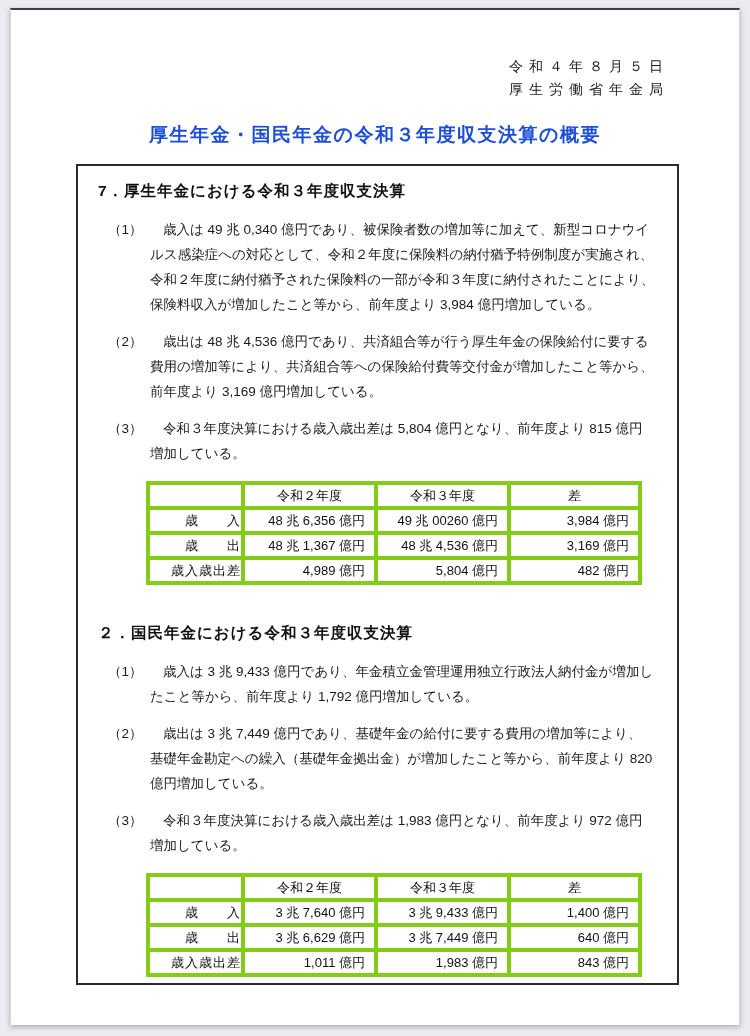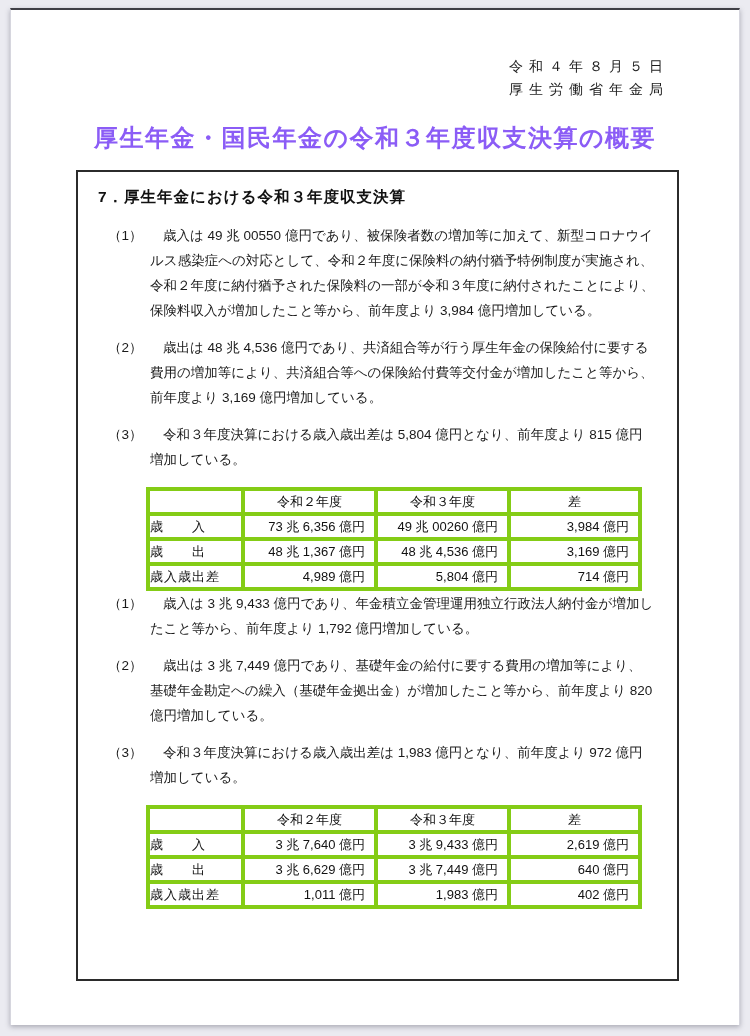--- a/index.html
+++ b/index.html
@@ -43,11 +43,11 @@
   }
   .doc-title {
     text-align: center;
-    font-size: 24px;
+    font-size: 19px;
     font-weight: bold;
     letter-spacing: 1.5px;
     margin: 21px 0 0 0;
-    color: #8b5cf6;
+    color: #1d4ed8;
   }
   .main-box {
     box-sizing: border-box;

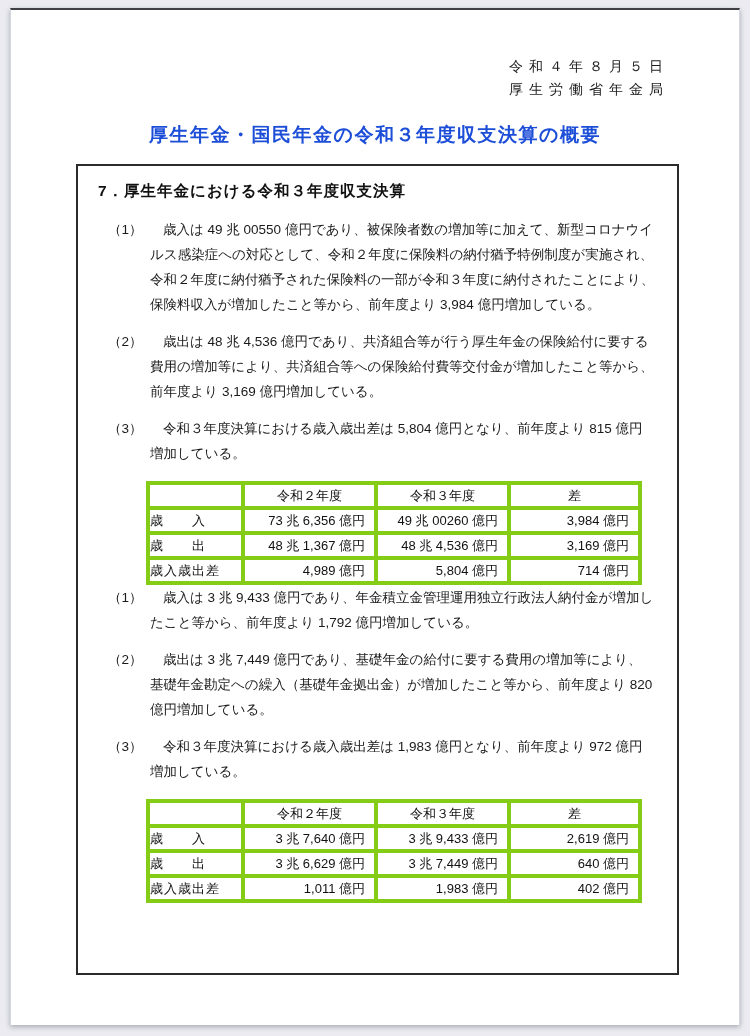--- a/index.html
+++ b/index.html
@@ -127,7 +127,7 @@
 
       <div class="para">
         <div class="para-label">（1）</div>
-        <div class="para-body">歳入は 49 兆 00550 億円であり、被保険者数の増加等に加えて、新型コロナウイルス感染症への対応として、令和２年度に保険料の納付猶予特例制度が実施され、令和２年度に納付猶予された保険料の一部が令和３年度に納付されたことにより、保険料収入が増加したこと等から、前年度より 3,984 億円増加している。</div>
+        <div class="para-body">歳入は 49 兆 0,340 億円であり、被保険者数の増加等に加えて、新型コロナウイルス感染症への対応として、令和２年度に保険料の納付猶予特例制度が実施され、令和２年度に納付猶予された保険料の一部が令和３年度に納付されたことにより、保険料収入が増加したこと等から、前年度より 3,984 億円増加している。</div>
       </div>
       <div class="para">
         <div class="para-label">（2）</div>

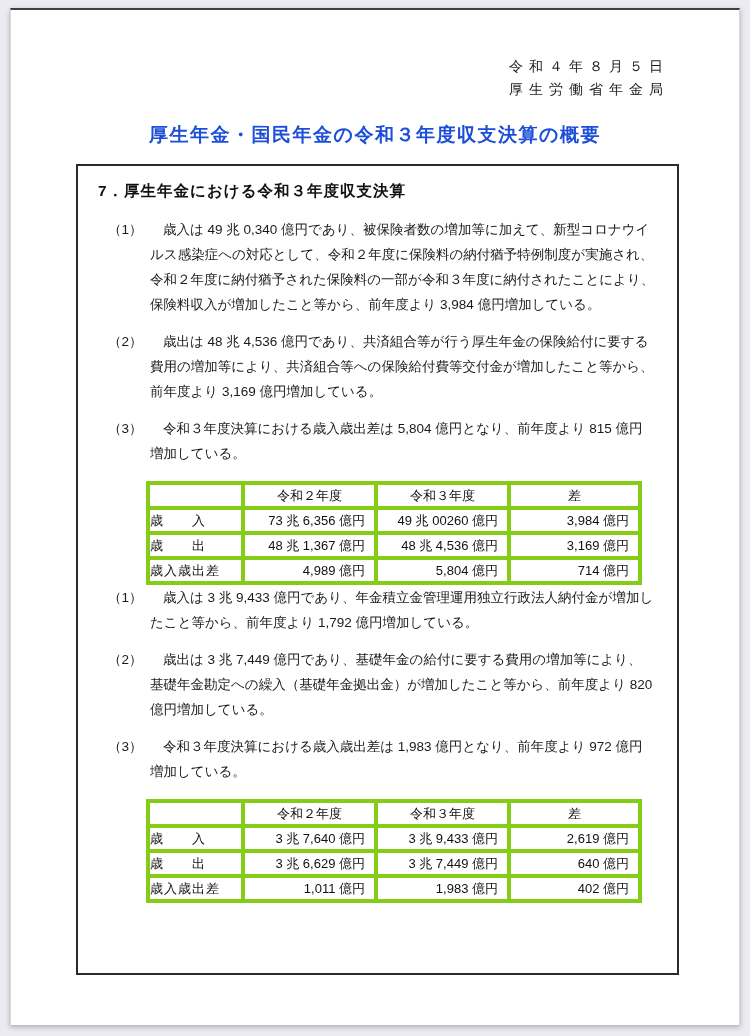--- a/index.html
+++ b/index.html
@@ -100,7 +100,7 @@
     text-align: center;
   }
   .cell-label {
-    text-align: left;
+    text-align: right;
     letter-spacing: 1px;
   }
   .cell-num {

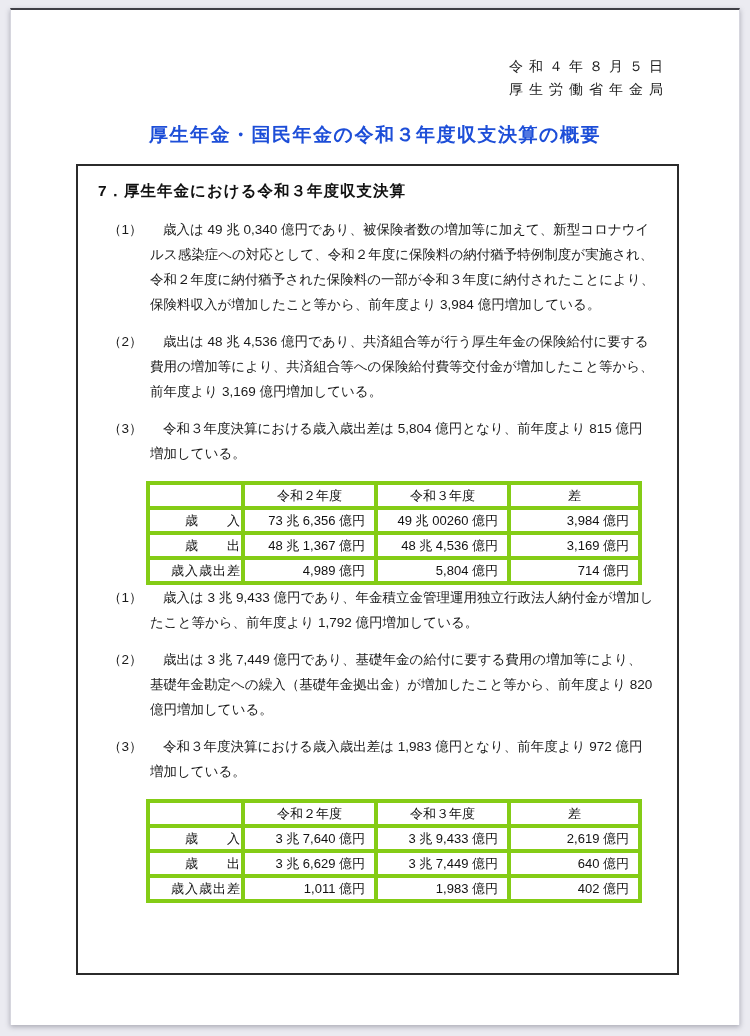--- a/index.html
+++ b/index.html
@@ -154,7 +154,7 @@
         </tr>
         <tr>
           <td class="cell-label">歳　　入</td>
-          <td class="cell-num">73 兆 6,356 億円</td>
+          <td class="cell-num">48 兆 6,356 億円</td>
           <td class="cell-num">49 兆 00260 億円</td>
           <td class="cell-num">3,984 億円</td>
         </tr>

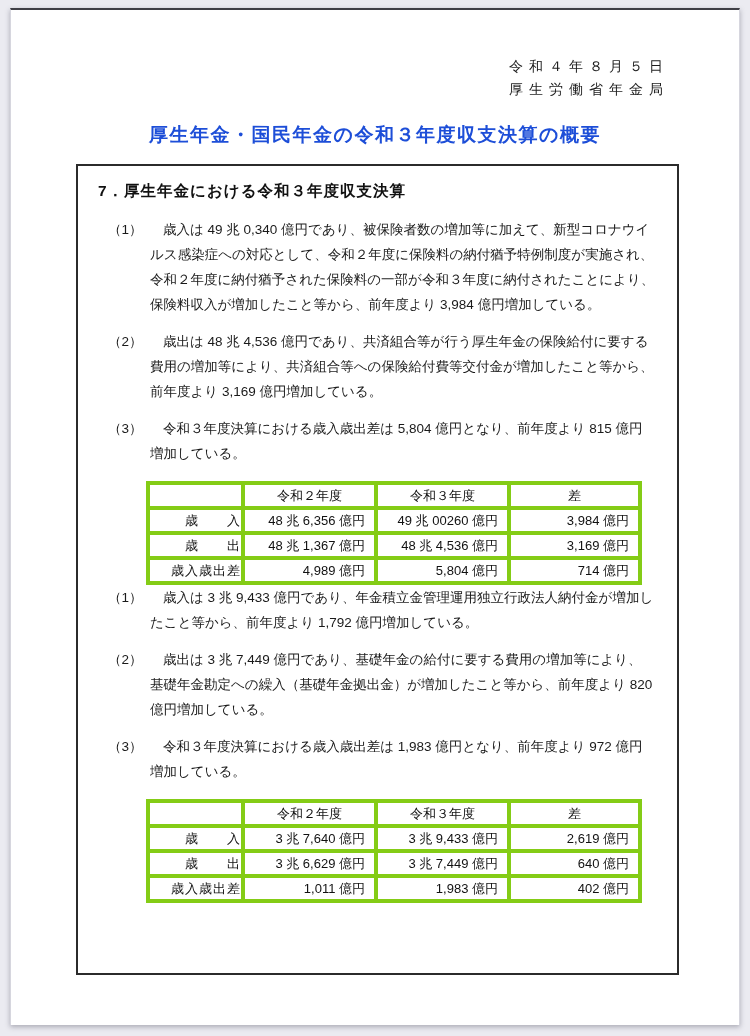--- a/index.html
+++ b/index.html
@@ -168,7 +168,7 @@
           <td class="cell-label">歳入歳出差</td>
           <td class="cell-num">4,989 億円</td>
           <td class="cell-num">5,804 億円</td>
-          <td class="cell-num">714 億円</td>
+          <td class="cell-num">482 億円</td>
         </tr>
       </tbody>
         </table>

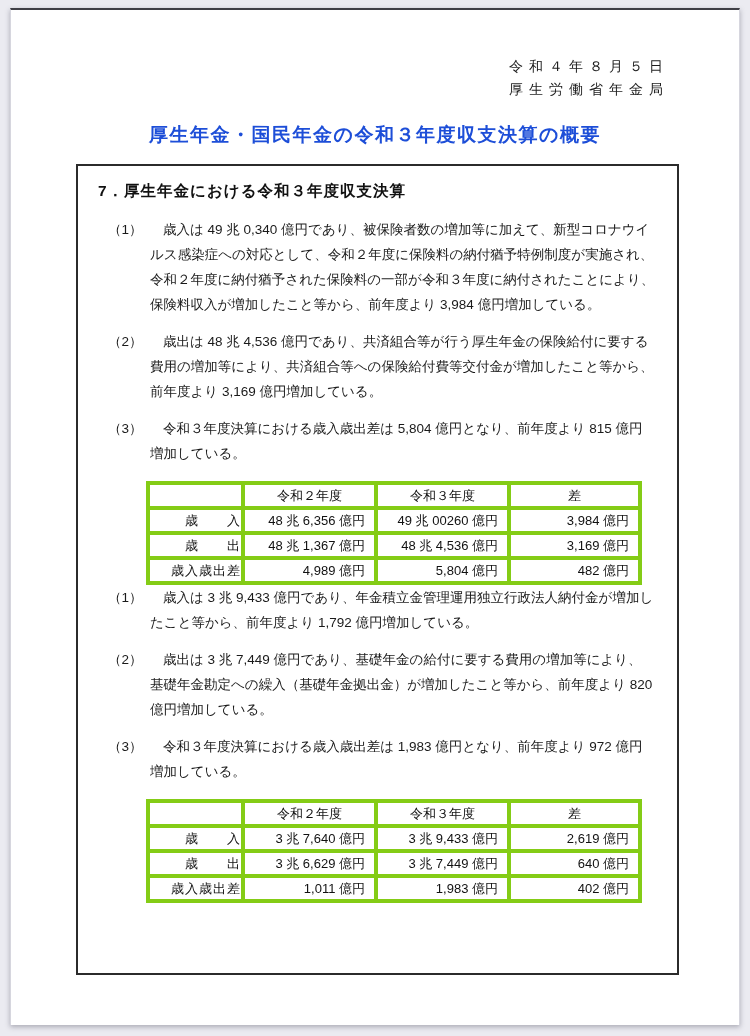--- a/index.html
+++ b/index.html
@@ -173,6 +173,7 @@
       </tbody>
         </table>
 
+      <div class="section-heading second">２．国民年金における令和３年度収支決算</div>
 
       <div class="para">
         <div class="para-label">（1）</div>

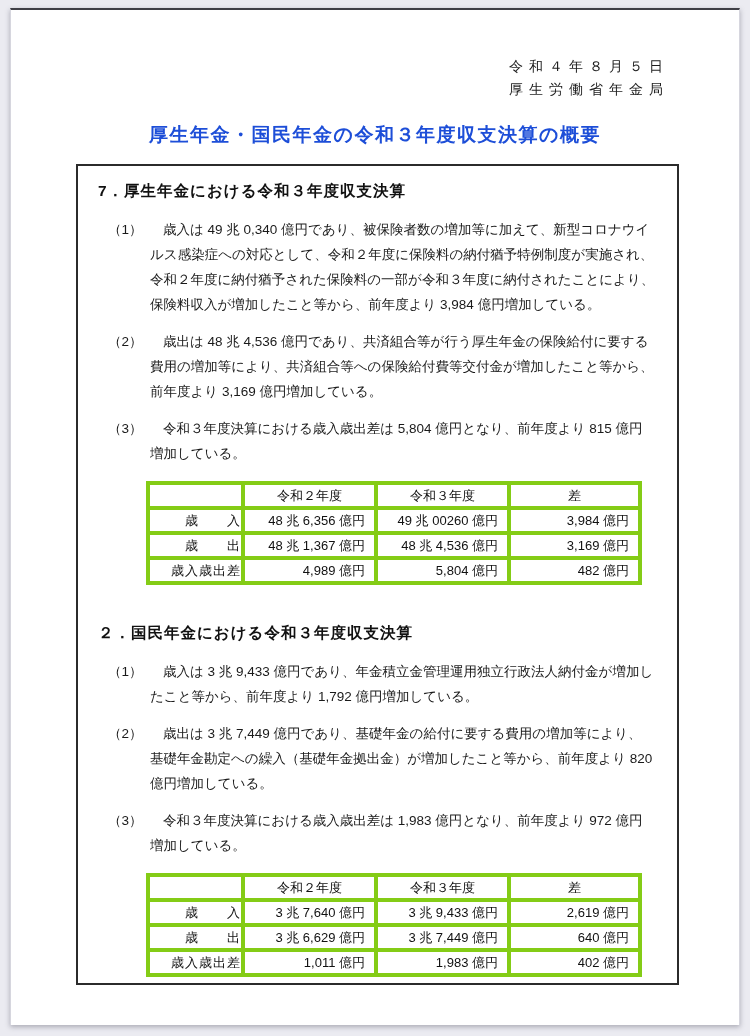--- a/index.html
+++ b/index.html
@@ -206,7 +206,7 @@
           <td class="cell-label">歳　　入</td>
           <td class="cell-num">3 兆 7,640 億円</td>
           <td class="cell-num">3 兆 9,433 億円</td>
-          <td class="cell-num">2,619 億円</td>
+          <td class="cell-num">1,400 億円</td>
         </tr>
         <tr>
           <td class="cell-label">歳　　出</td>

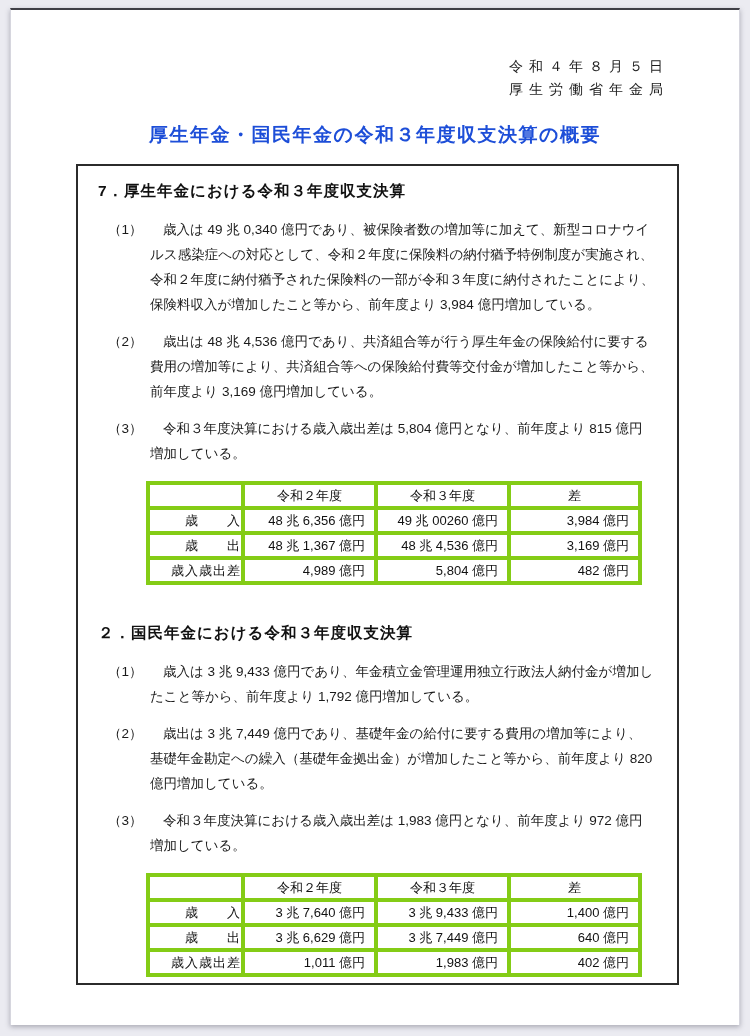--- a/index.html
+++ b/index.html
@@ -218,7 +218,7 @@
           <td class="cell-label">歳入歳出差</td>
           <td class="cell-num">1,011 億円</td>
           <td class="cell-num">1,983 億円</td>
-          <td class="cell-num">402 億円</td>
+          <td class="cell-num">843 億円</td>
         </tr>
       </tbody>
         </table>

